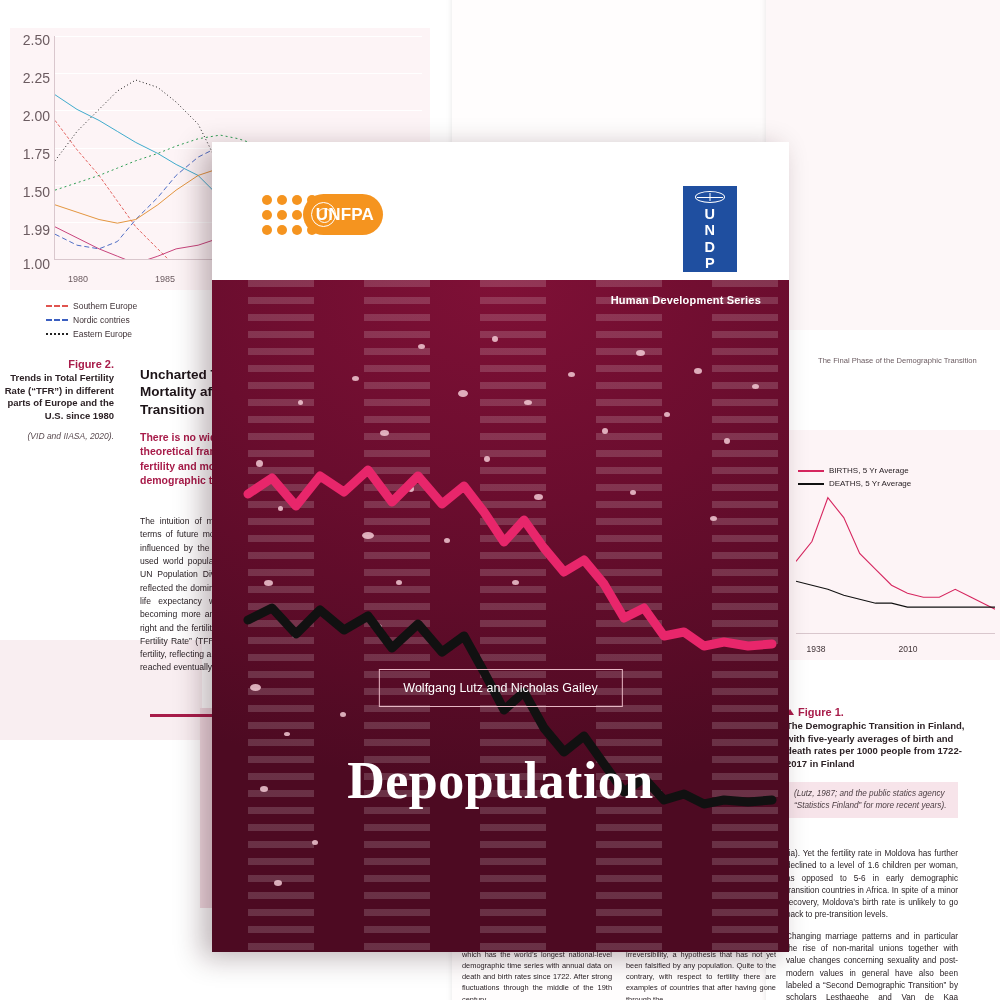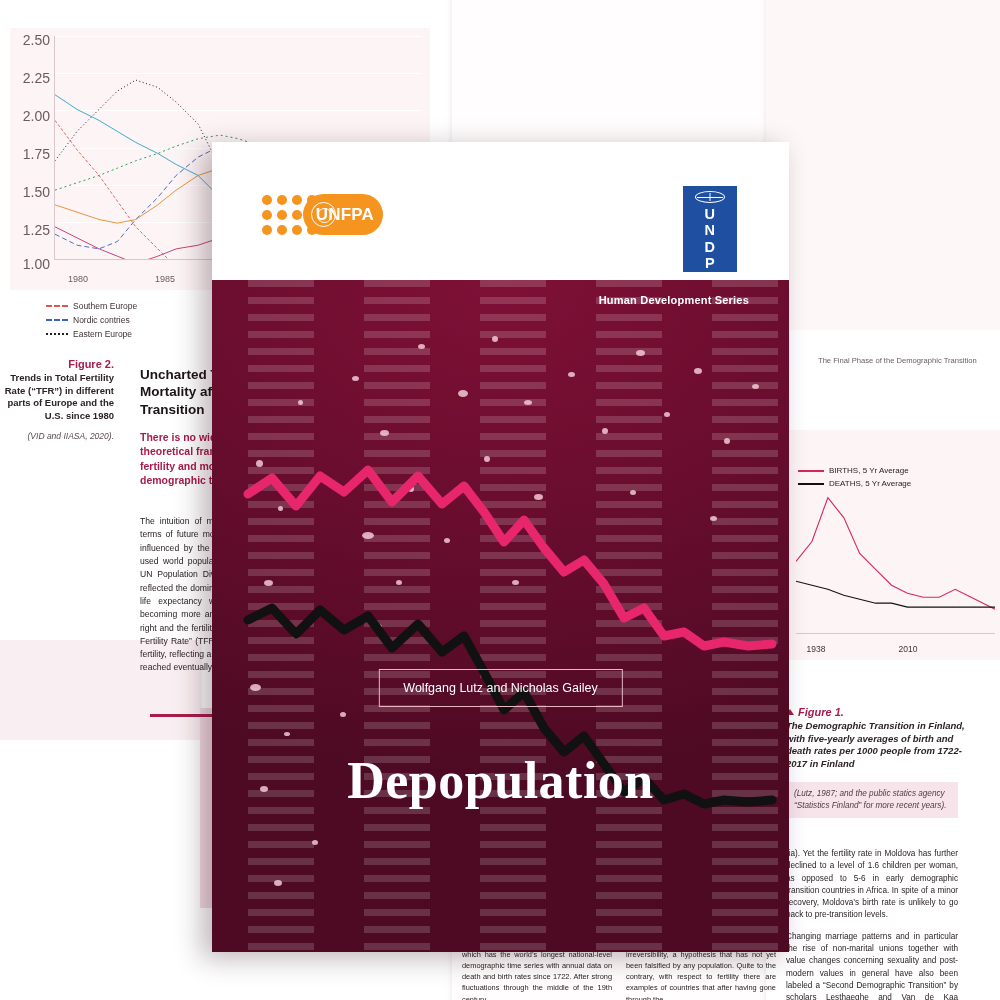--- a/index.html
+++ b/index.html
@@ -366,7 +366,7 @@
     <div class="ytick" style="top:80px;">2.00</div>
     <div class="ytick" style="top:118px;">1.75</div>
     <div class="ytick" style="top:156px;">1.50</div>
-    <div class="ytick" style="top:194px;">1.25</div>
+    <div class="ytick" style="top:194px;">1.99</div>
     <div class="ytick" style="top:228px;">1.00</div>
 
     <div class="xtick" style="left:68px;">1980</div>

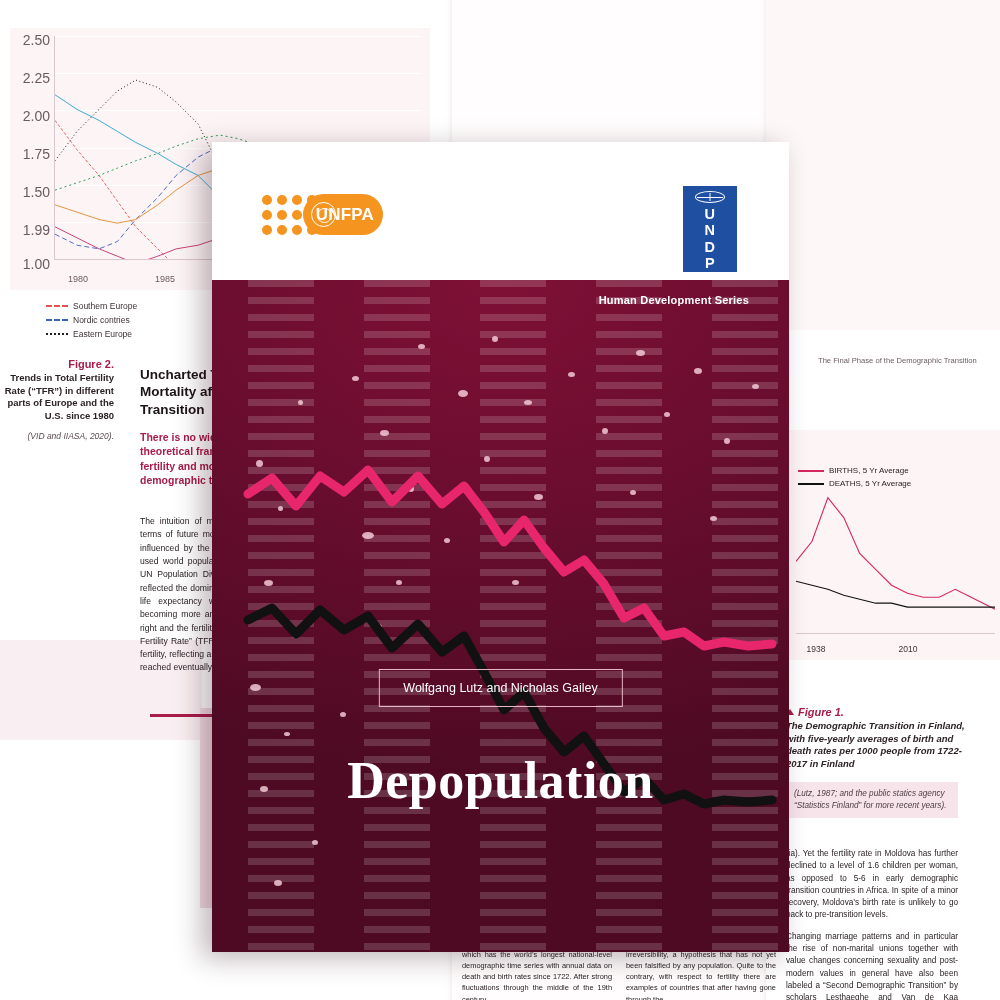--- a/index.html
+++ b/index.html
@@ -290,7 +290,7 @@
   #series-svg { position: absolute; inset: 0; }
 
   #cover-series-label {
-    position: absolute; right: 40px; top: 14px;
+    position: absolute; right: 28px; top: 14px;
     font-size: 11px; font-weight: bold; color: #ffffff;
     letter-spacing: 0.2px;
   }

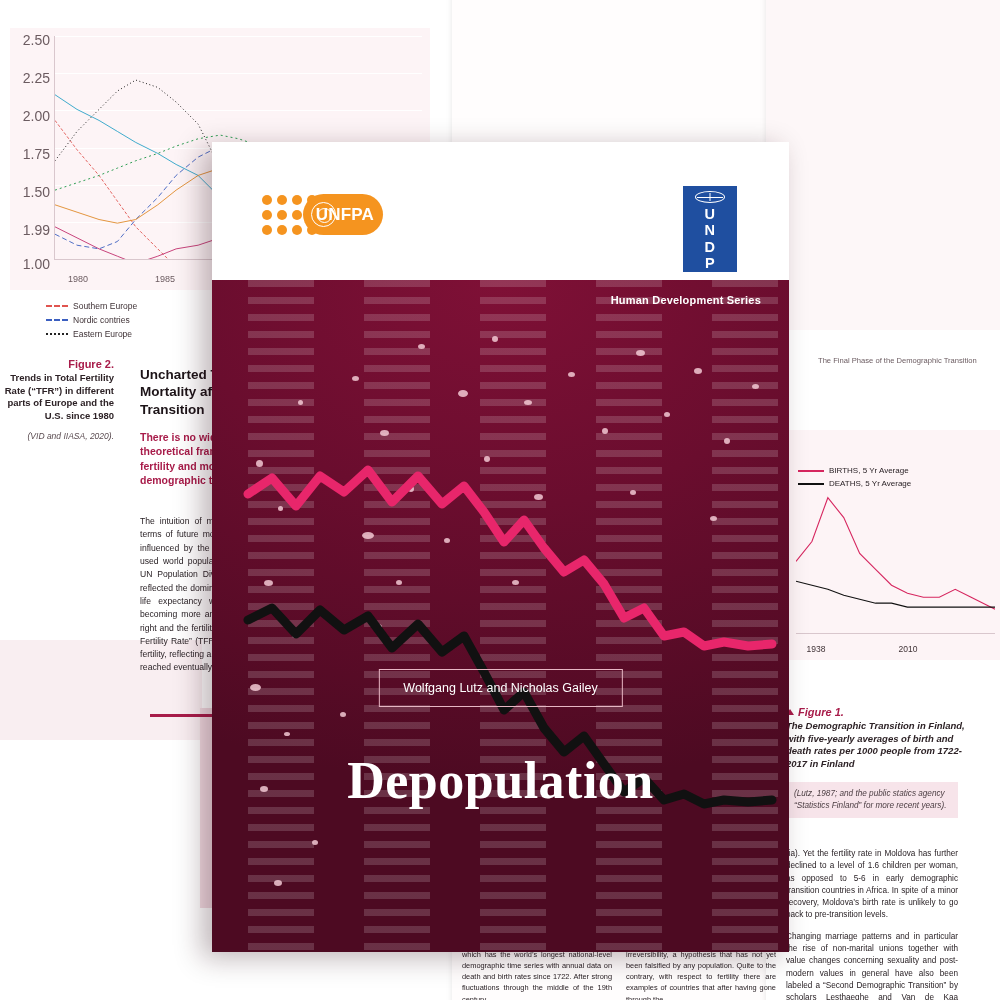--- a/index.html
+++ b/index.html
@@ -159,7 +159,7 @@
     transform: translateX(-50%);
   }
   #fig1-caption {
-    position: absolute; left: 786px; top: 706px; width: 180px; font-style: italic;
+    position: absolute; left: 786px; top: 706px; width: 180px;
   }
   .tri {
     display: inline-block;

